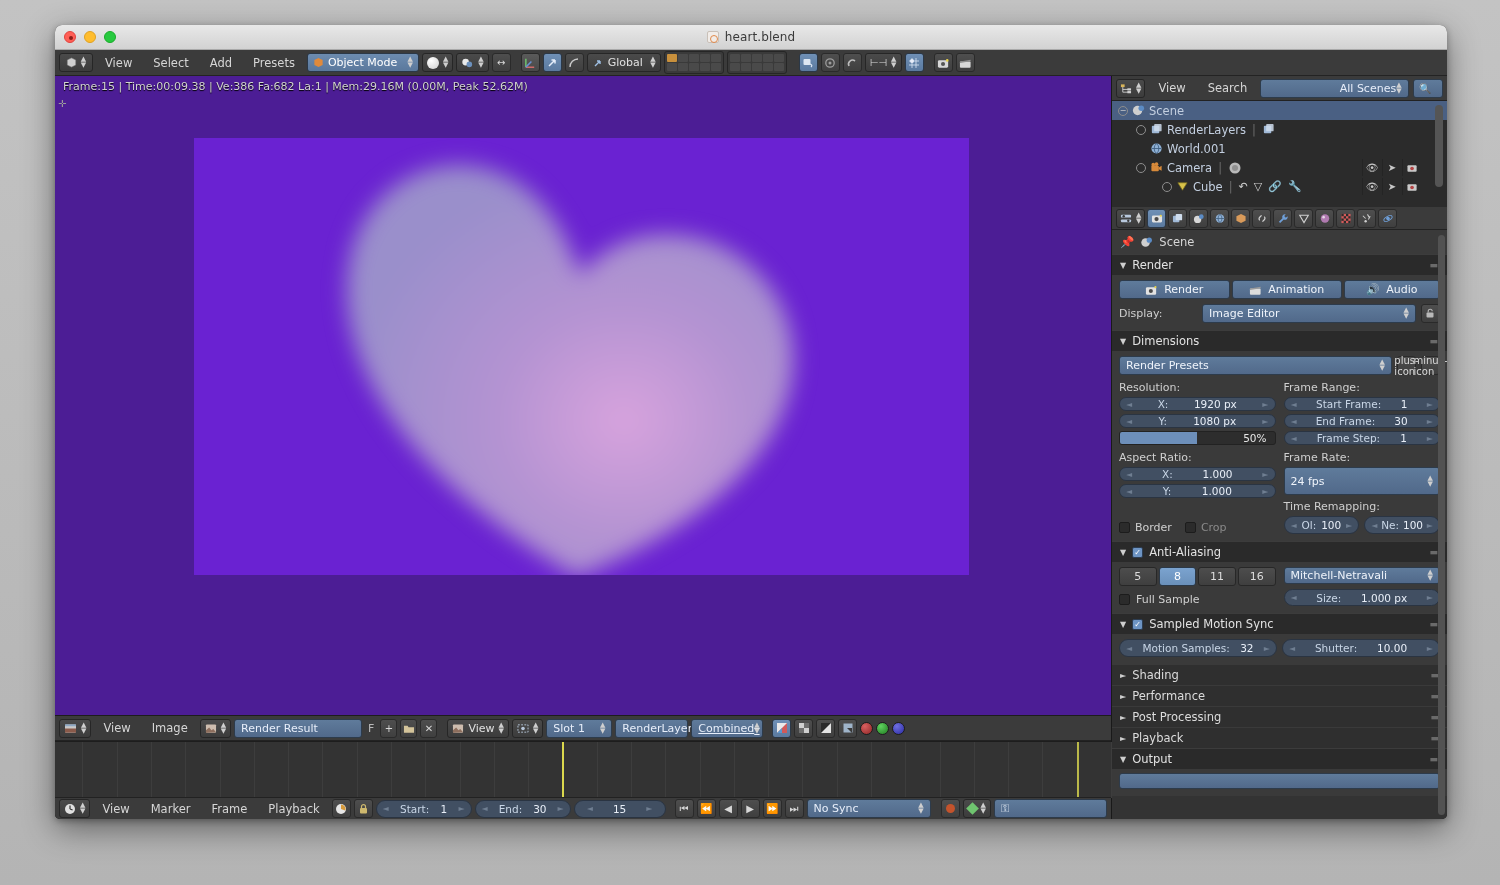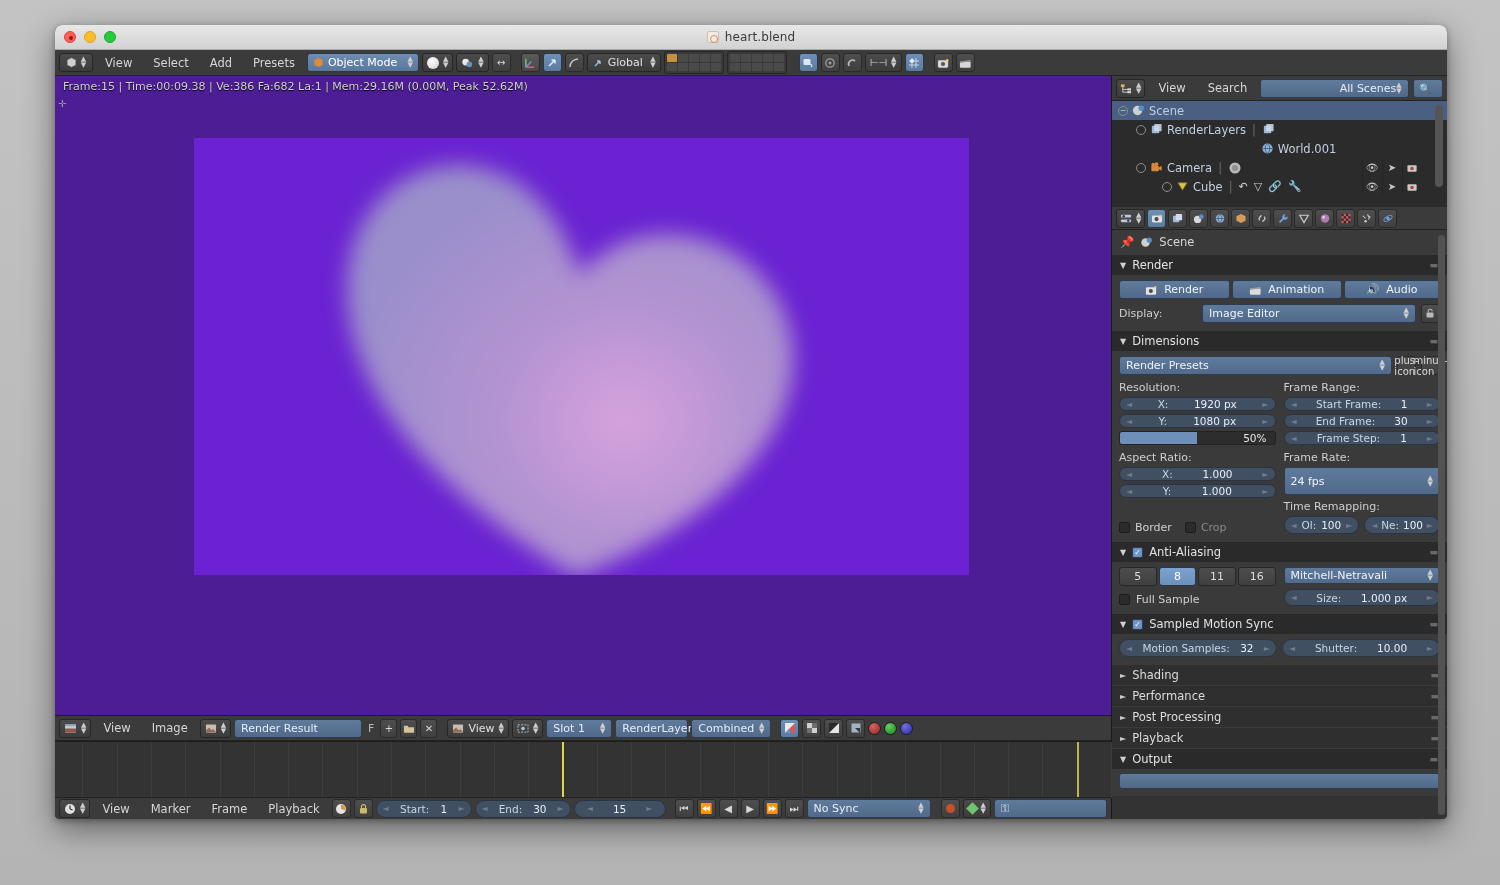--- a/index.html
+++ b/index.html
@@ -714,7 +714,7 @@
                     <rect x="4.5" y="1" width="8" height="8" rx="1" fill="#cfdcec" opacity=".85"></rect>
                 </svg>
               </div>
-              <div class="ol-row" style="padding-left:38px;justify-content:center;">
+              <div class="ol-row" style="padding-left:38px;">
                 <svg width="13" height="13" viewBox="0 0 14 14" style="margin-right:4px;">
                   <circle cx="7" cy="7" r="5.5" fill="#8fb0d4"></circle>
                     <path d="M2 7 h10 M7 1.6 a7 7 0 0 1 0 10.8 a7 7 0 0 1 0 -10.8" stroke="#3b5a7c" stroke-width=".9" fill="none"></path>

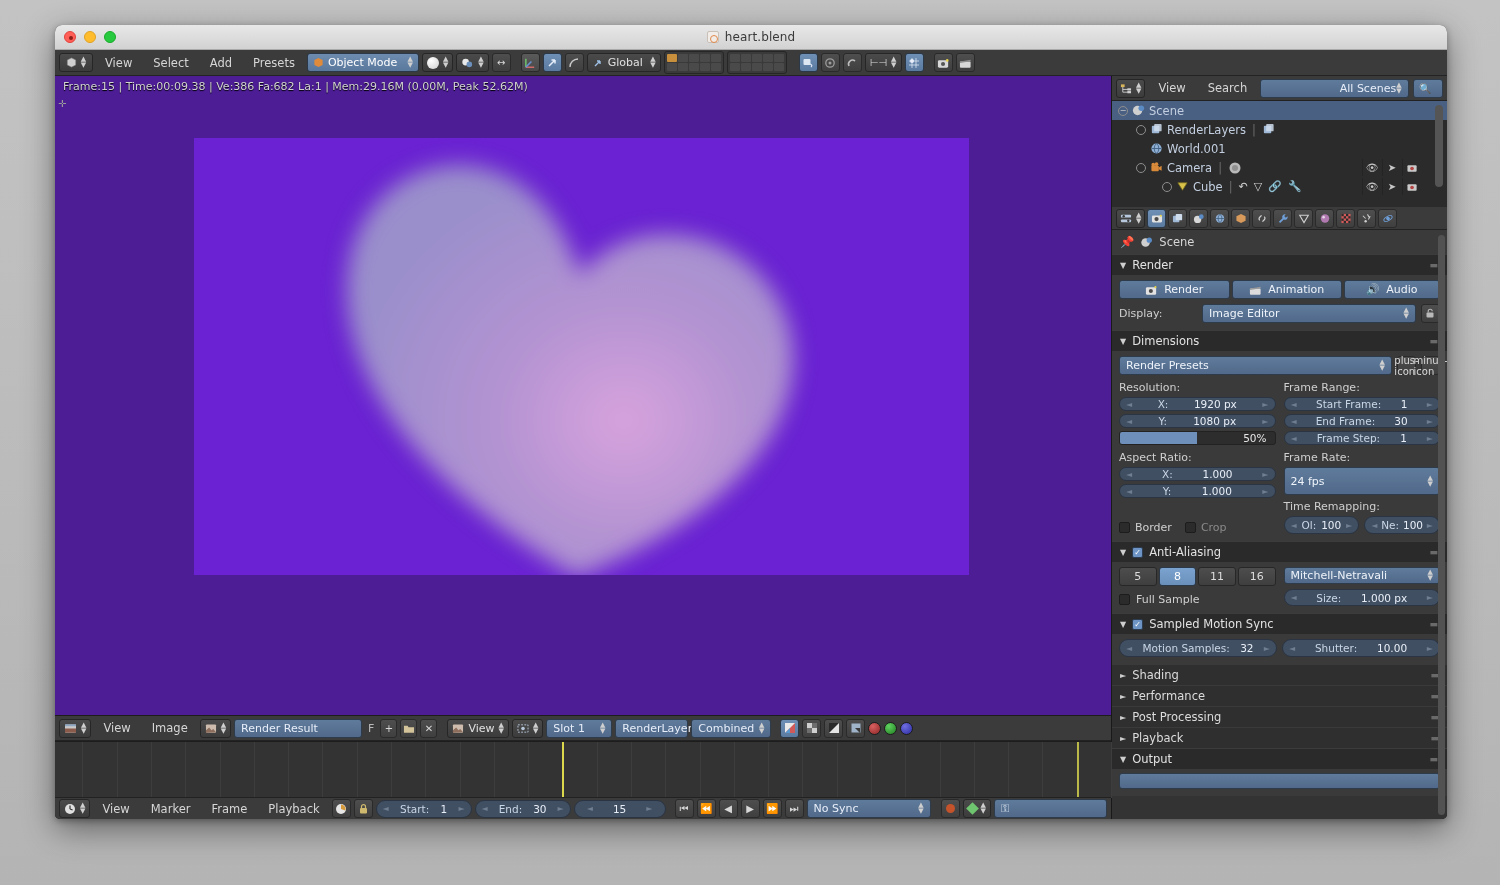--- a/index.html
+++ b/index.html
@@ -489,7 +489,7 @@
                   <span>▼</span>
                 </span>
             </div>
-            <div class="field" style="width:80px;justify-content:space-between;">
+            <div class="field" style="width:72px;justify-content:space-between;text-decoration:underline;">
               <span>Combined</span>
               <span class="spin">
                   <span>▲</span>

